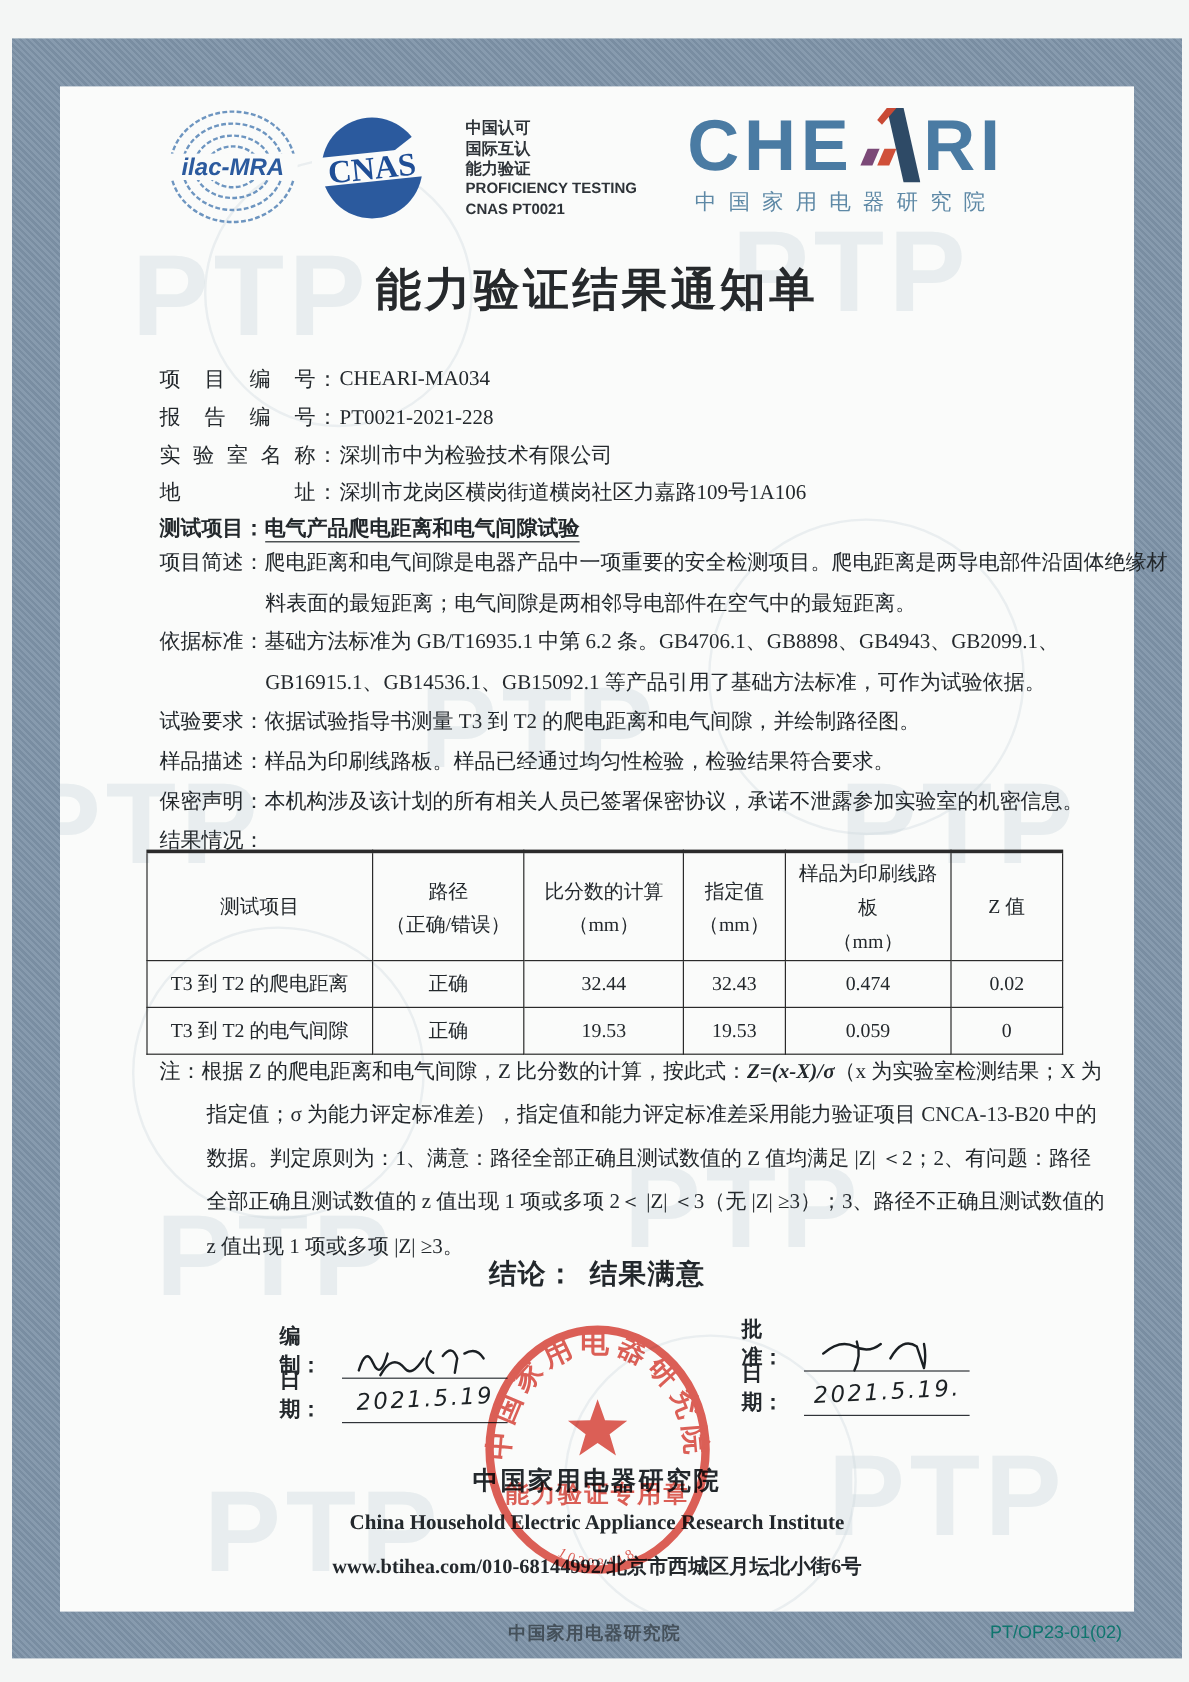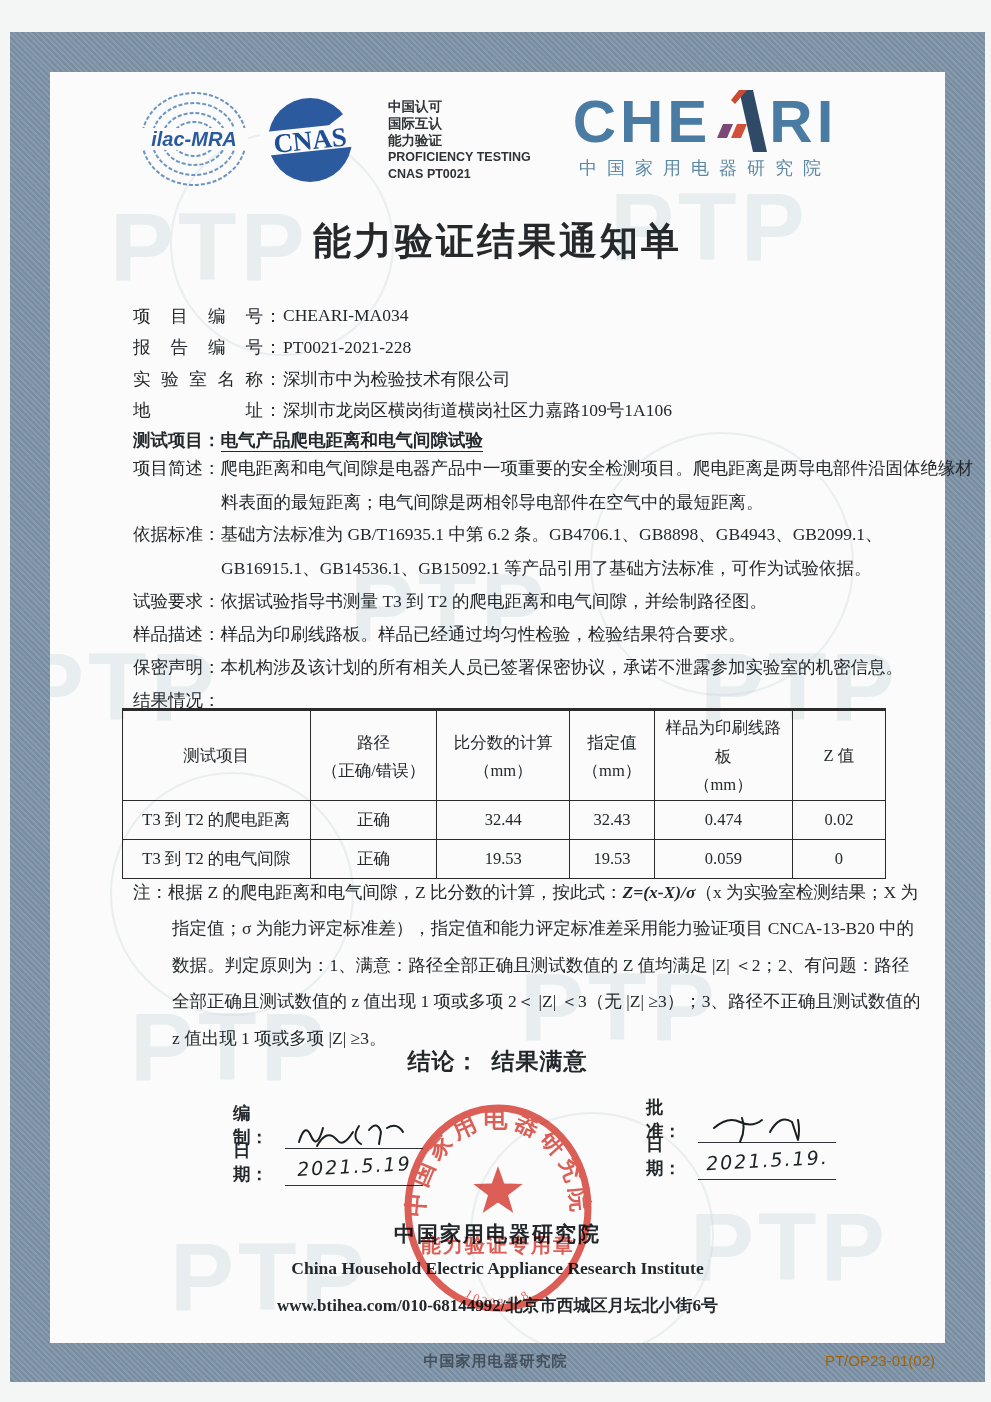--- a/index.html
+++ b/index.html
@@ -63,7 +63,7 @@
   
   .sig-group{position:absolute;font-size:17.5px;font-weight:bold;}
   .sig-prepared{left:183px;top:1040px;}
-  .sig-approved{left:596px;top:1034px;}
+  .sig-approved{left:568px;top:1034px;}
   .sig-row{display:flex;align-items:flex-end;height:37px;}
   .sig-label{width:52px;}
   .sig-line{display:inline-block;width:138px;border-bottom:1.2px solid #2f3338;height:30px;

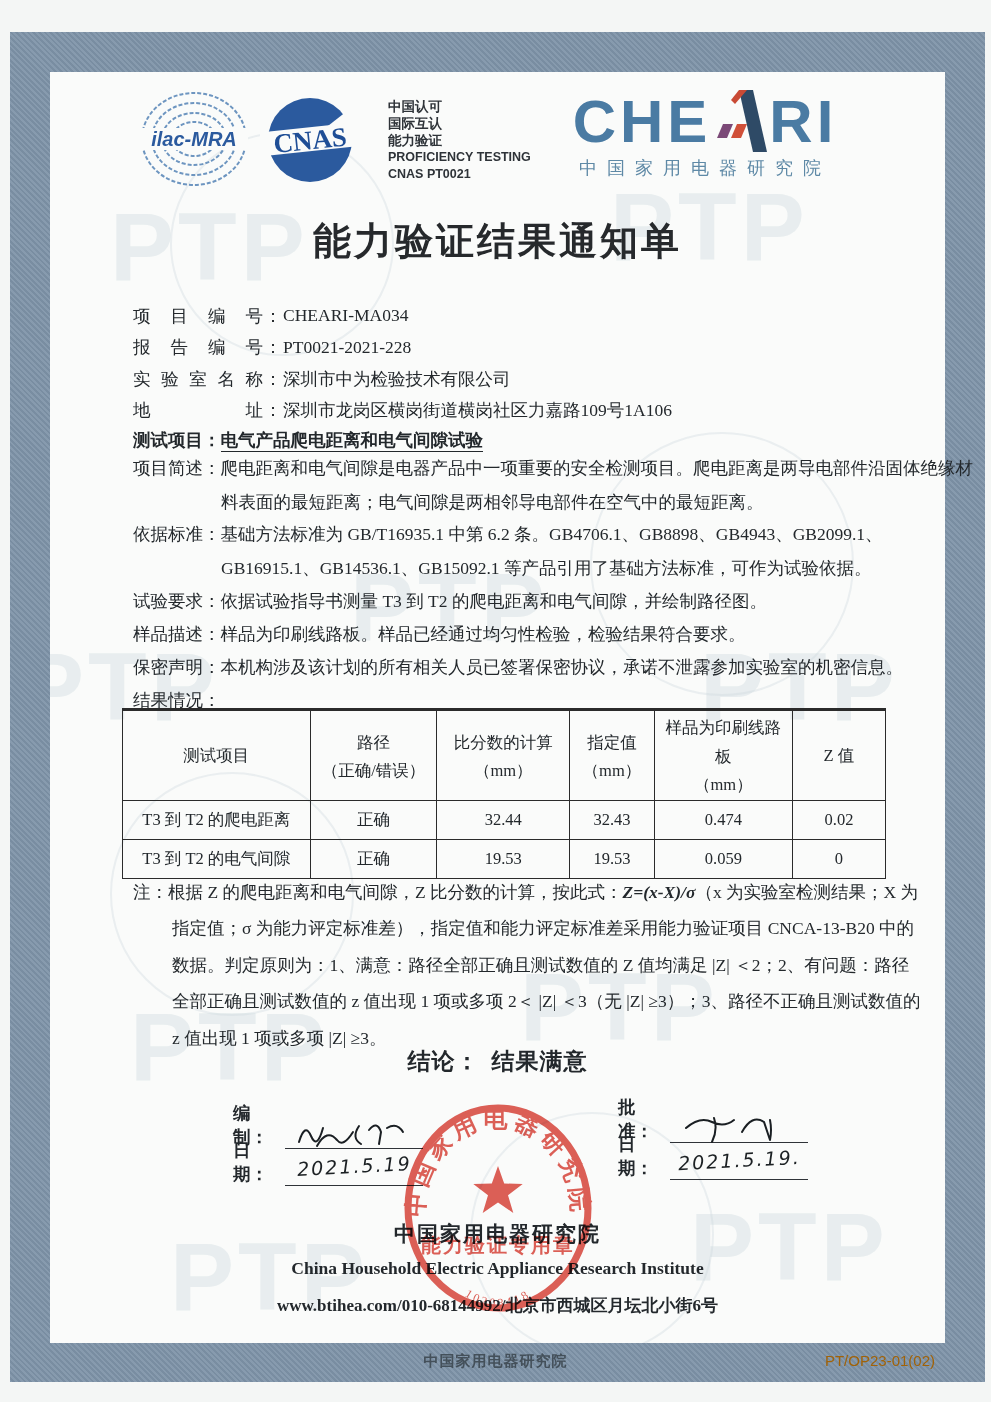--- a/index.html
+++ b/index.html
@@ -10,7 +10,7 @@
   .paper{position:absolute;left:50px;top:72px;width:895px;height:1271px;background:#fafbfa;}
   .footer-center{position:absolute;top:1352px;left:0;width:991px;text-align:center;
                  font-size:15px;font-weight:bold;color:#44505a;letter-spacing:1px;}
-  .footer-right{position:absolute;top:1352px;right:56px;font-size:15px;color:#a16207;
+  .footer-right{position:absolute;top:1352px;right:56px;font-size:15px;color:#0f766e;
                 font-family:"Liberation Sans","DejaVu Sans",sans-serif;}
   
   .wm{position:absolute;inset:0;overflow:hidden;pointer-events:none;}

